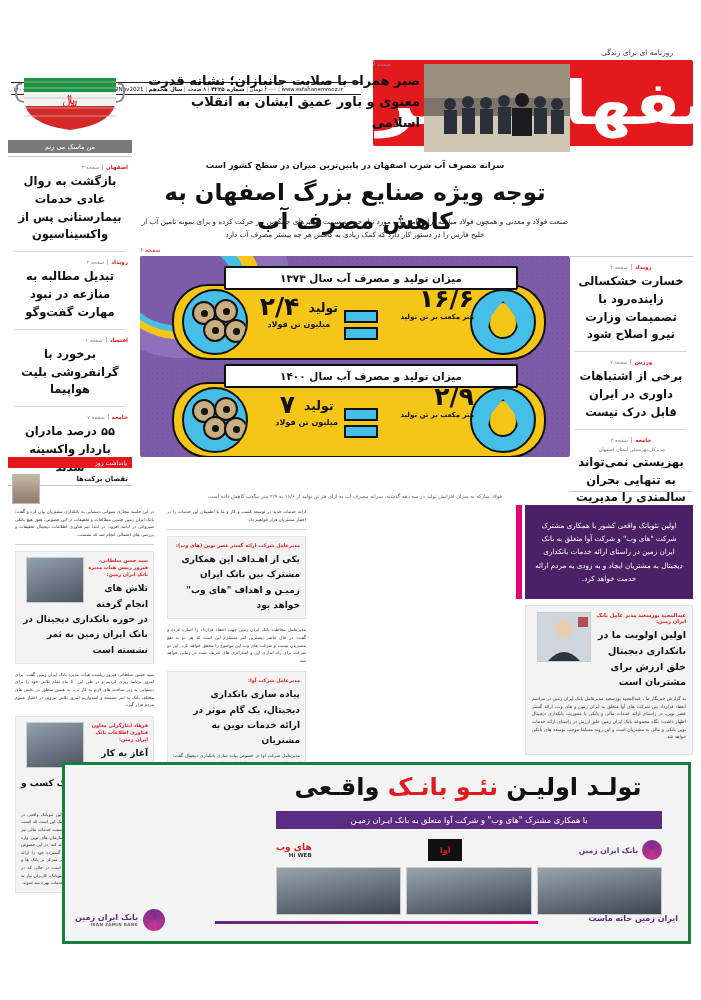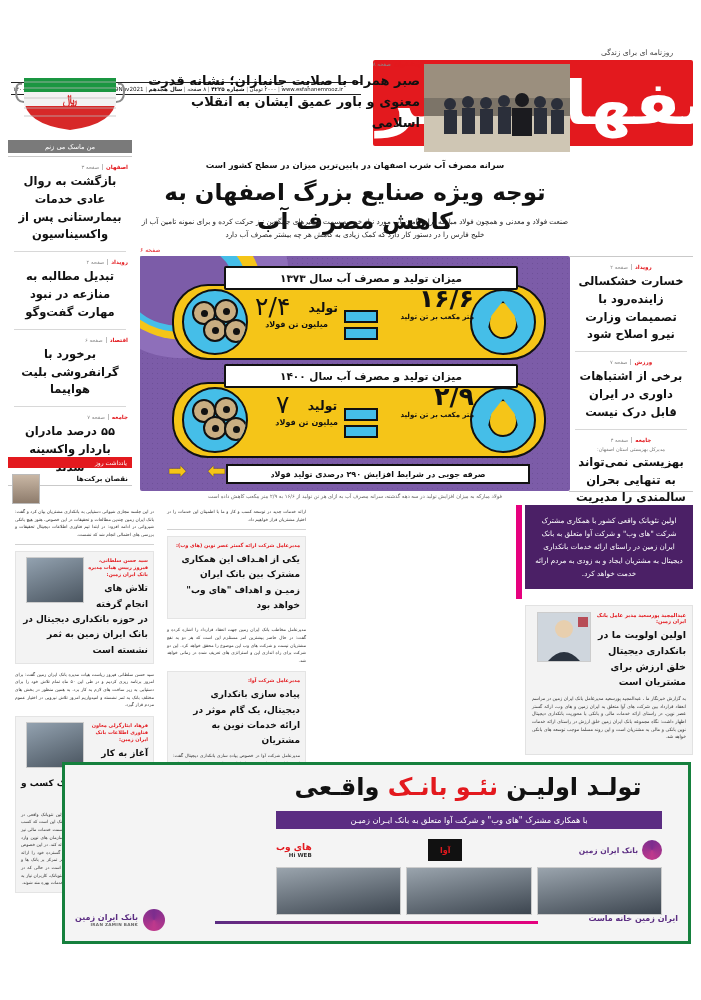--- a/index.html
+++ b/index.html
@@ -68,7 +68,7 @@
   .more{position:absolute;left:140px;top:246px;direction:rtl;font-size:6px;color:#E3191E;}
 
   
-  .info{position:absolute;left:140px;top:256px;width:430px;height:235px;
+  .info{position:absolute;left:140px;top:256px;width:430px;height:201px;
      background:#7C5CA8;border-radius:2px;overflow:hidden;}
   .info .dots{position:absolute;inset:0;
      background-image:radial-gradient(#6a4d92 0.7px,transparent 0.8px);

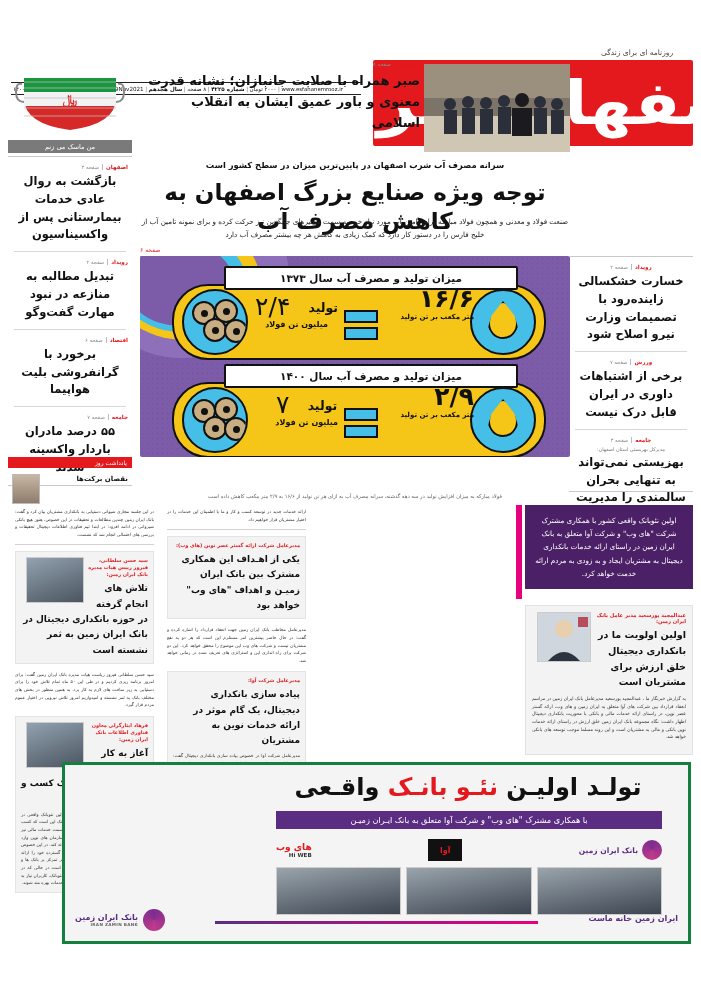--- a/index.html
+++ b/index.html
@@ -110,8 +110,8 @@
 
   .cap-mid{position:absolute;right:206px;top:8px;text-align:center;direction:rtl;}
   .cap-mid .lbl{font-size:12.5px;font-weight:bold;color:#111;}
-  .cap-mid .big{font-size:25px;font-weight:normal;color:#111;line-height:1;display:inline-block;
-     vertical-align:-3px;margin-right:13px;}
+  .cap-mid .big{font-size:25px;font-weight:bold;color:#111;line-height:1;display:inline-block;
+     vertical-align:-3px;margin-right:4px;}
   .cap-mid .unit{font-size:8px;font-weight:bold;color:#111;margin-top:1px;}
 
   .cap-left{position:absolute;left:8px;top:3px;width:62px;height:62px;border-radius:50%;

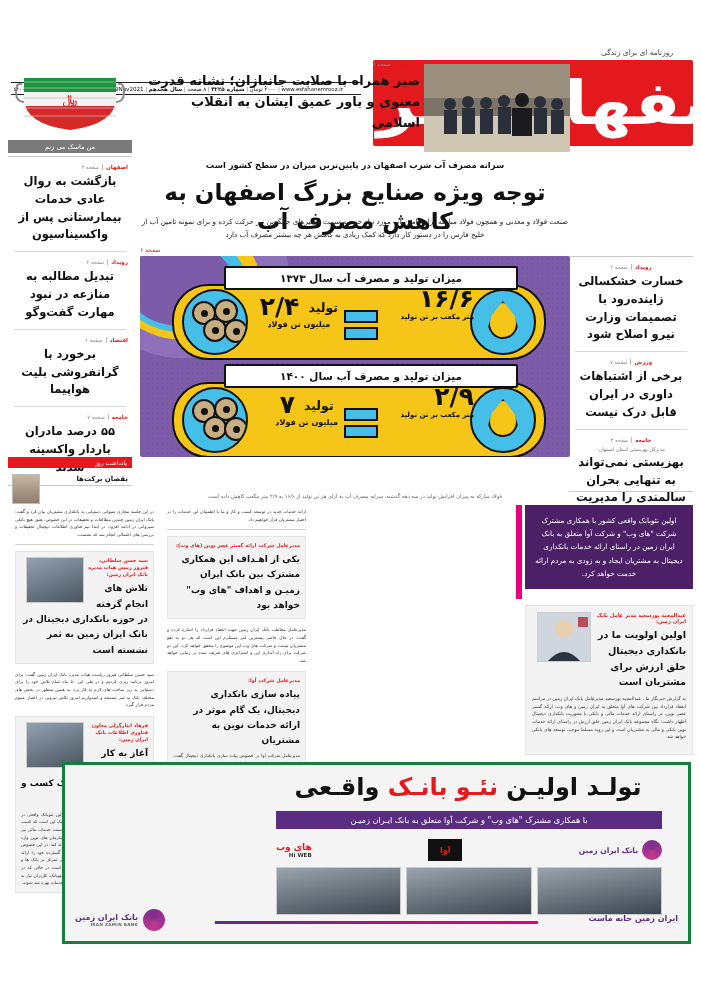--- a/index.html
+++ b/index.html
@@ -139,7 +139,7 @@
   .sub-kicker{font-size:5px;color:#777;text-align:center;direction:rtl;margin:0 4px 2px 4px;}
 
   
-  .pad{position:absolute;right:8px;top:505px;width:168px;height:84px;background:#4B2066;
+  .pad{position:absolute;right:8px;top:505px;width:168px;height:94px;background:#4B2066;
      color:#fff;display:flex;align-items:center;justify-content:flex-end;}
   .pad p{margin:0;padding:0 9px;direction:rtl;text-align:center;font-size:7.2px;line-height:1.85;}
   .pink-bar{position:absolute;right:179px;top:505px;width:6px;height:94px;background:#E6007E;}

